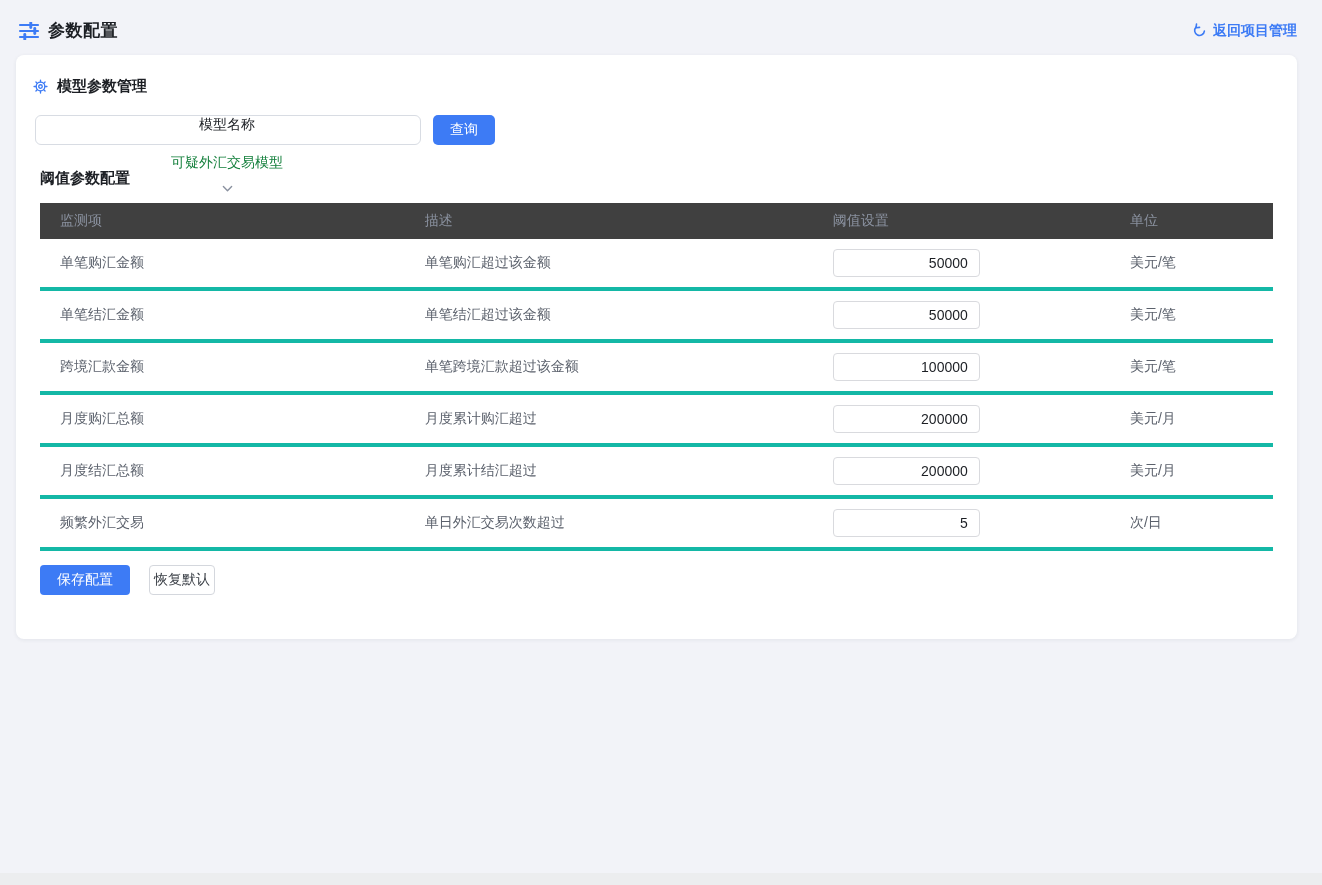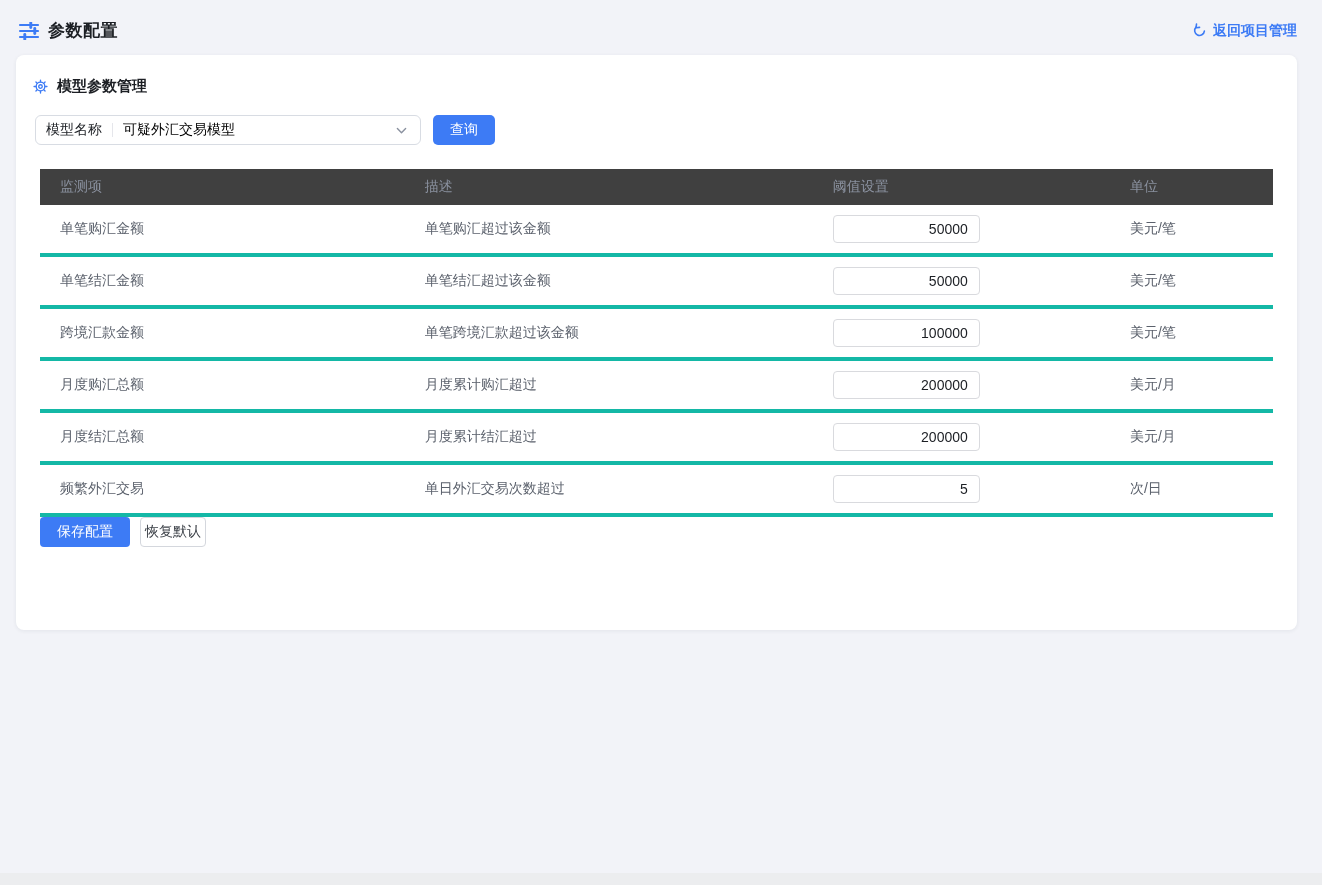--- a/index.html
+++ b/index.html
@@ -51,6 +51,7 @@
     display: flex; align-items: center;
     padding: 0 12px 0 10px; gap: 10px;
     cursor: pointer;
+    flex-direction: column;
   }
   .select-label { font-size: 14px; color: #1c1f24; white-space: nowrap; }
   .select-divider { width: 1px; height: 14px; background: #e5e6eb; }

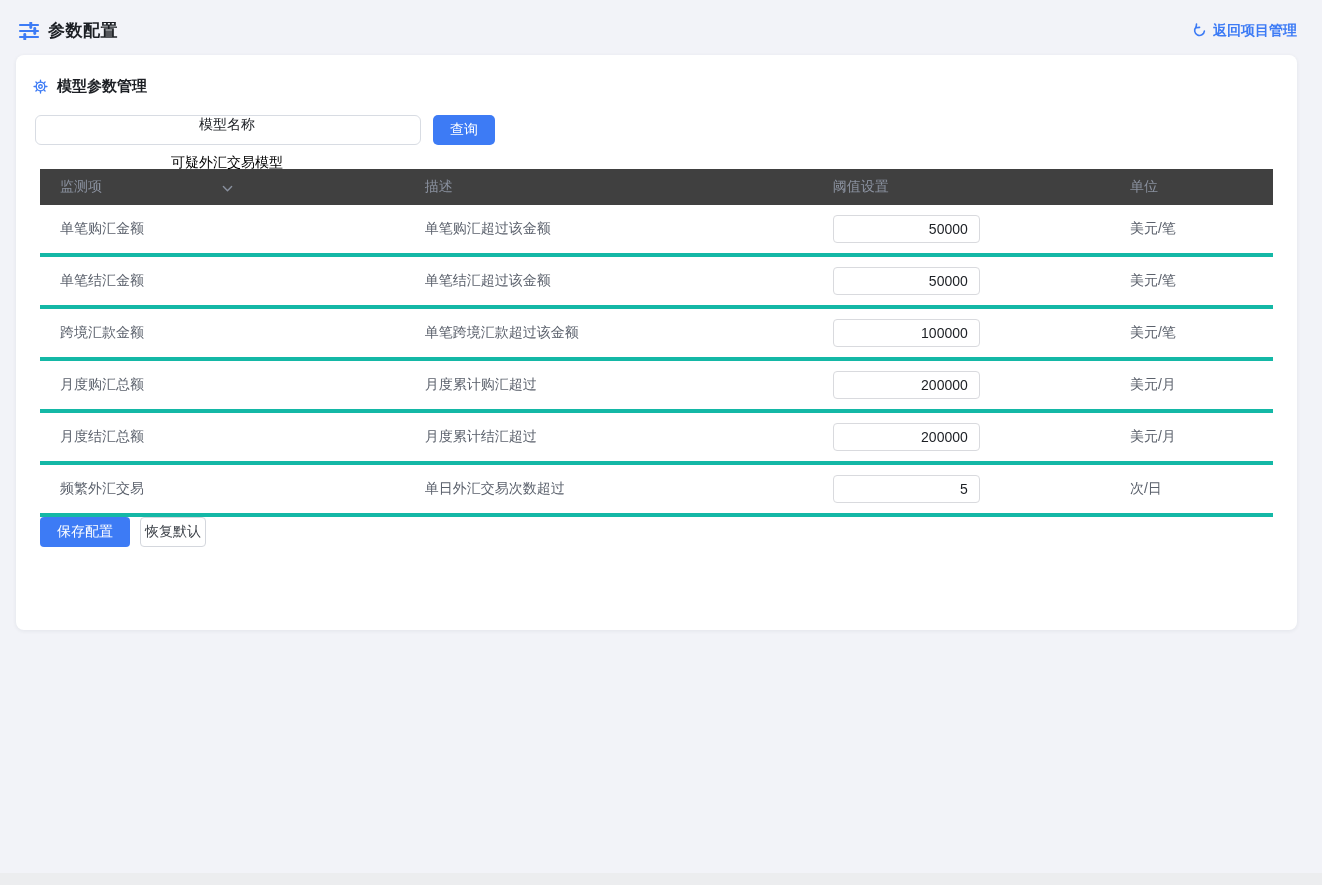--- a/index.html
+++ b/index.html
@@ -55,7 +55,7 @@
   }
   .select-label { font-size: 14px; color: #1c1f24; white-space: nowrap; }
   .select-divider { width: 1px; height: 14px; background: #e5e6eb; }
-  .select-value { flex: 1; font-size: 14px; color: #000000; white-space: nowrap; }
+  .select-value { flex: 1; font-size: 14px; color: #15803d; white-space: nowrap; }
   .btn {
     height: 30px; border: none; border-radius: 5px;
     font-size: 14px; font-family: inherit; cursor: pointer;

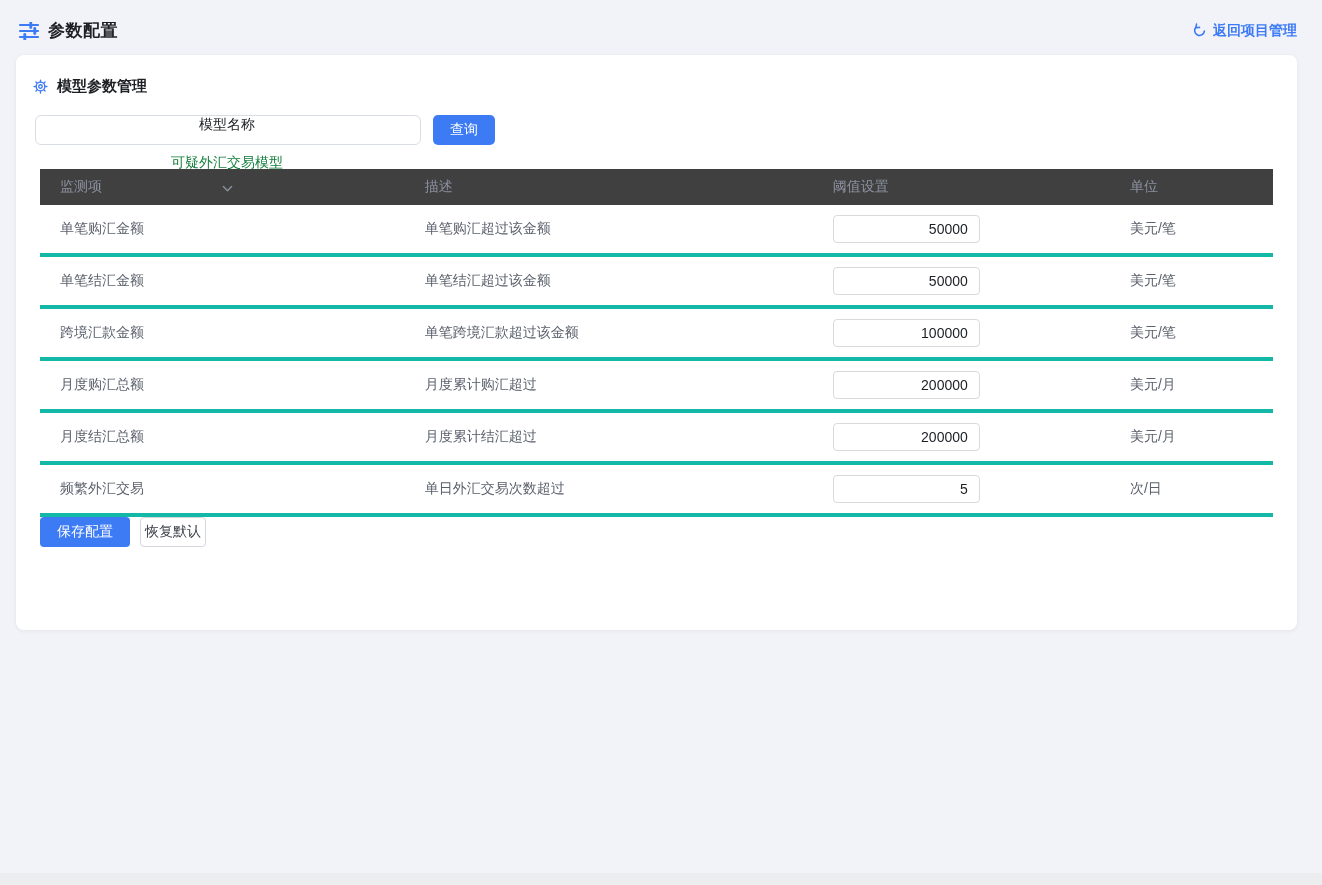--- a/index.html
+++ b/index.html
@@ -172,6 +172,7 @@
     <button class="btn btn-primary">查询</button>
   </div>
 
+  <div class="table-title">阈值参数配置</div>
 
   <div class="ptable">
     <div class="trow thead">

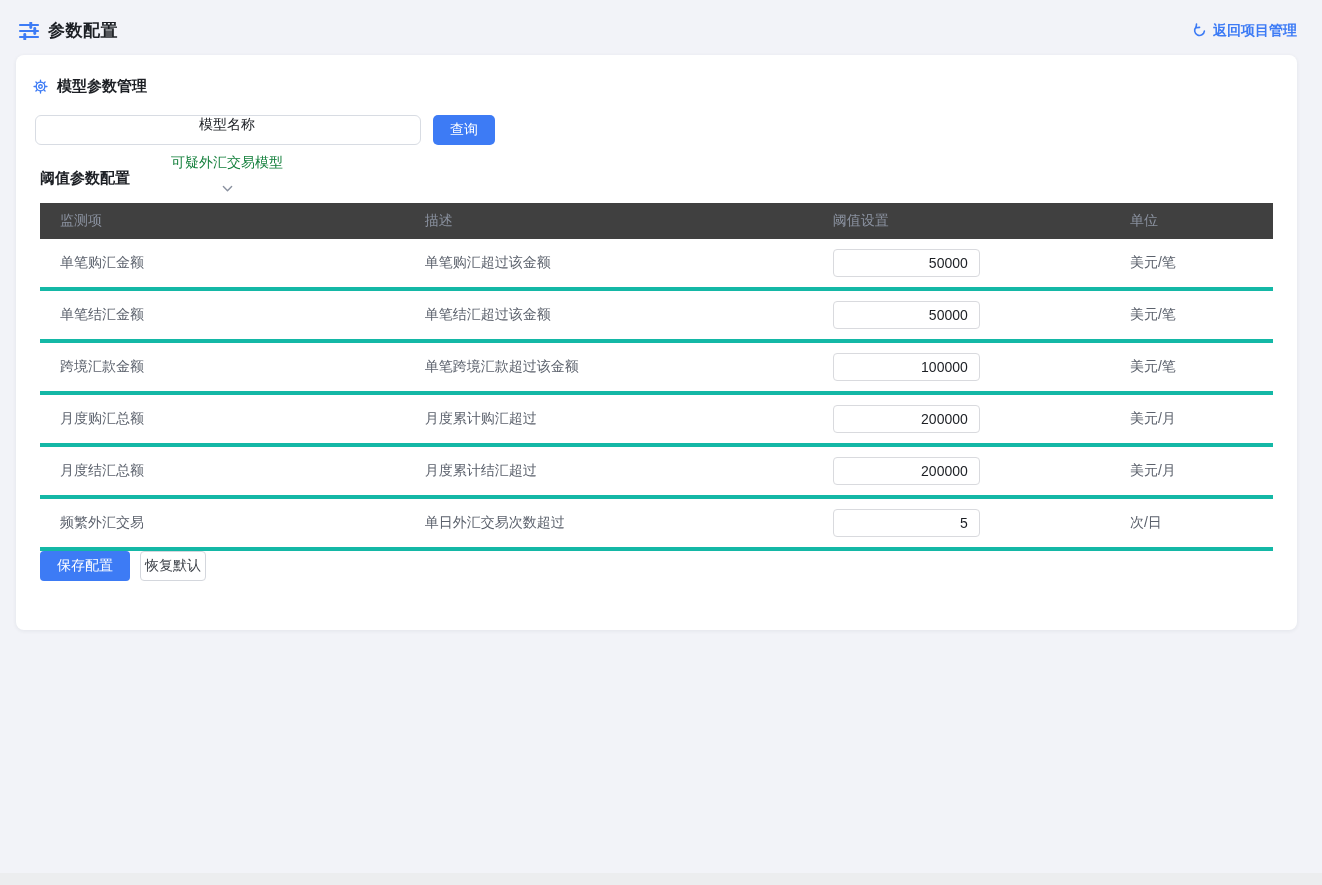--- a/index.html
+++ b/index.html
@@ -100,7 +100,7 @@
   }
 
   
-  .actions { display: flex; gap: 10px; }
+  .actions { display: flex; gap: 19px; margin-top: 14px; }
 
   
   .footer-strip {

